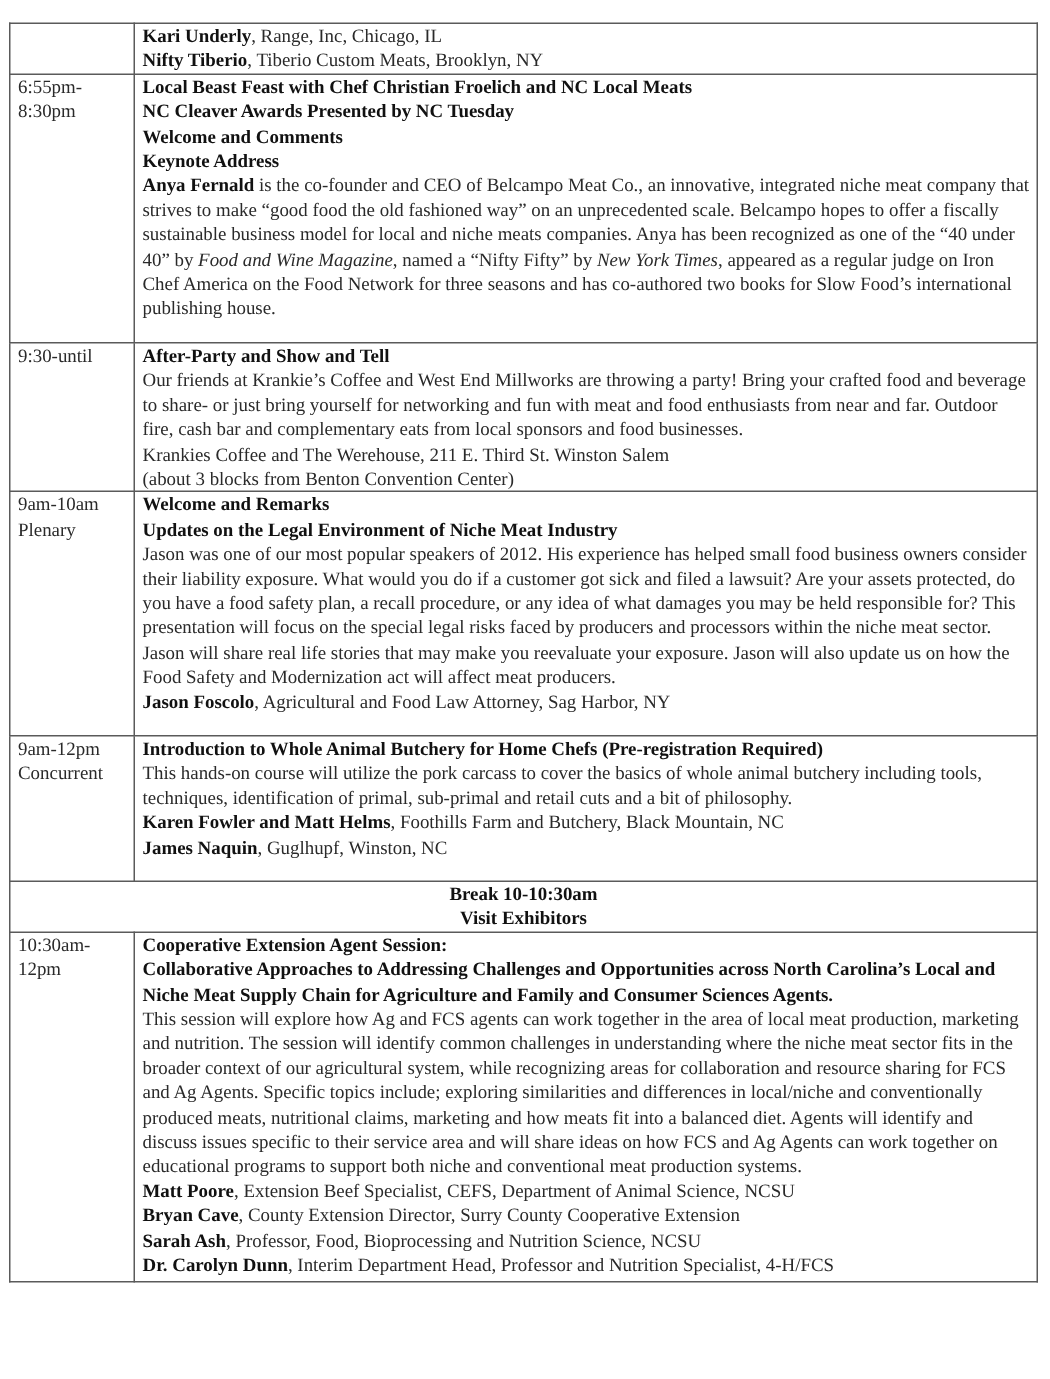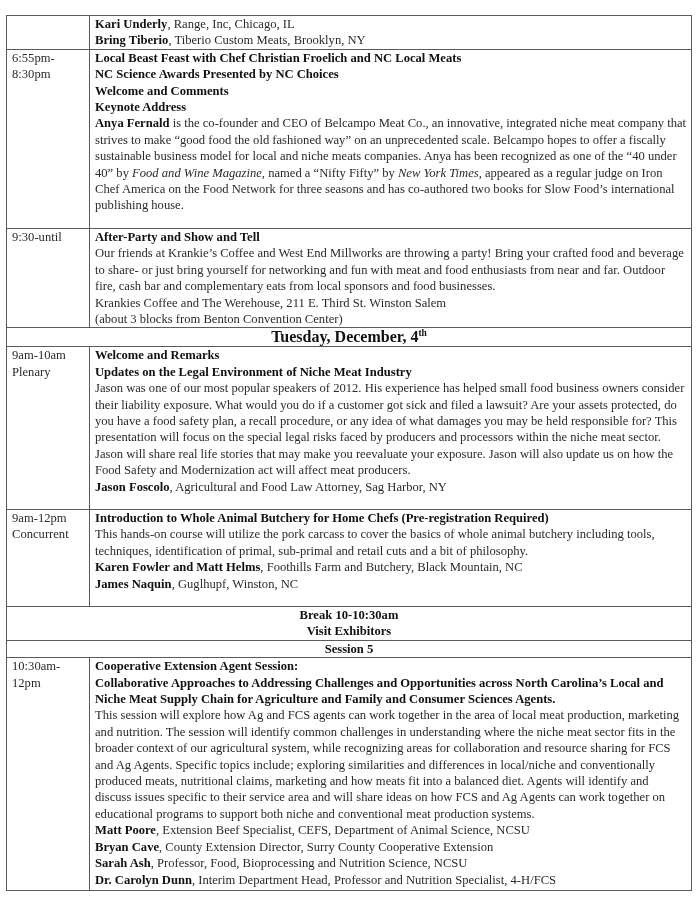--- a/index.html
+++ b/index.html
@@ -47,7 +47,7 @@
     <td class="time"></td>
     <td class="content">
       <span class="line"><span class="b">Kari Underly</span><span>, Range, Inc, Chicago, IL</span></span>
-      <span class="line"><span class="b">Bring Tiberio</span><span>, Tiberio Custom Meats, Brooklyn, NY</span></span>
+      <span class="line"><span class="b">Nifty Tiberio</span><span>, Tiberio Custom Meats, Brooklyn, NY</span></span>
     </td>
   </tr>
 

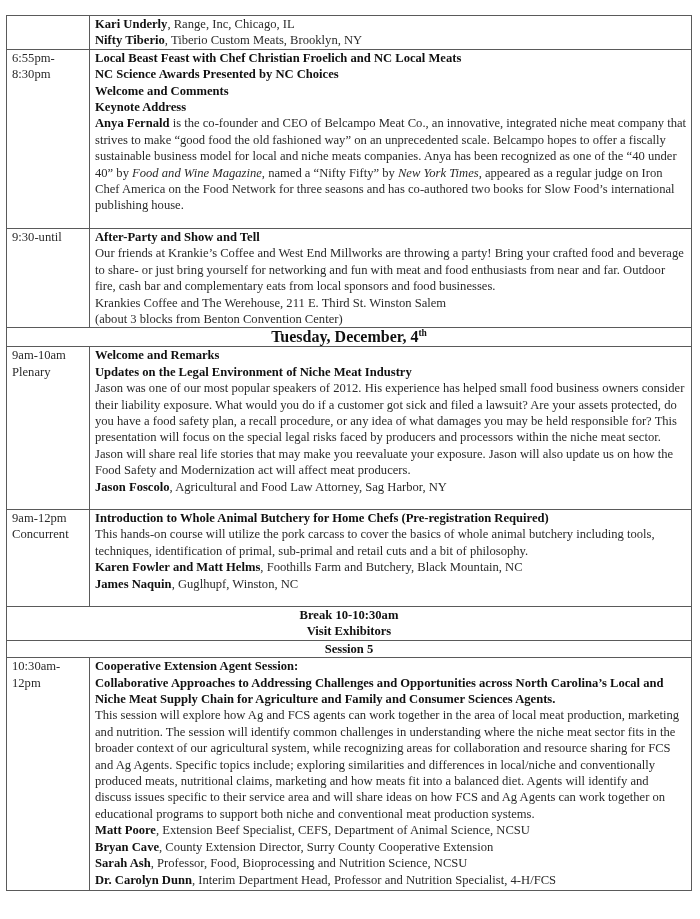--- a/index.html
+++ b/index.html
@@ -58,7 +58,7 @@
     </td>
     <td class="content pad-bottom">
       <span class="line b">Local Beast Feast with Chef Christian Froelich and NC Local Meats</span>
-      <span class="line b">NC Science Awards Presented by NC Choices</span>
+      <span class="line b">NC Cleaver Awards Presented by NC Tuesday</span>
       <span class="line b">Welcome and Comments</span>
       <span class="line b">Keynote Address</span>
       <span class="line"><span class="b">Anya Fernald</span><span> is the co-founder and CEO of Belcampo Meat Co., an innovative, integrated niche meat company that strives to make “good food the old fashioned way” on an unprecedented scale. Belcampo hopes to offer a fiscally sustainable business model for local and niche meats companies. Anya has been recognized as one of the “40 under 40” by </span><span class="i">Food and Wine Magazine</span><span>, named a “Nifty Fifty” by </span><span class="i">New York Times</span><span>, appeared as a regular judge on Iron Chef America on the Food Network for three seasons and has co-authored two books for Slow Food’s international publishing house.</span></span>

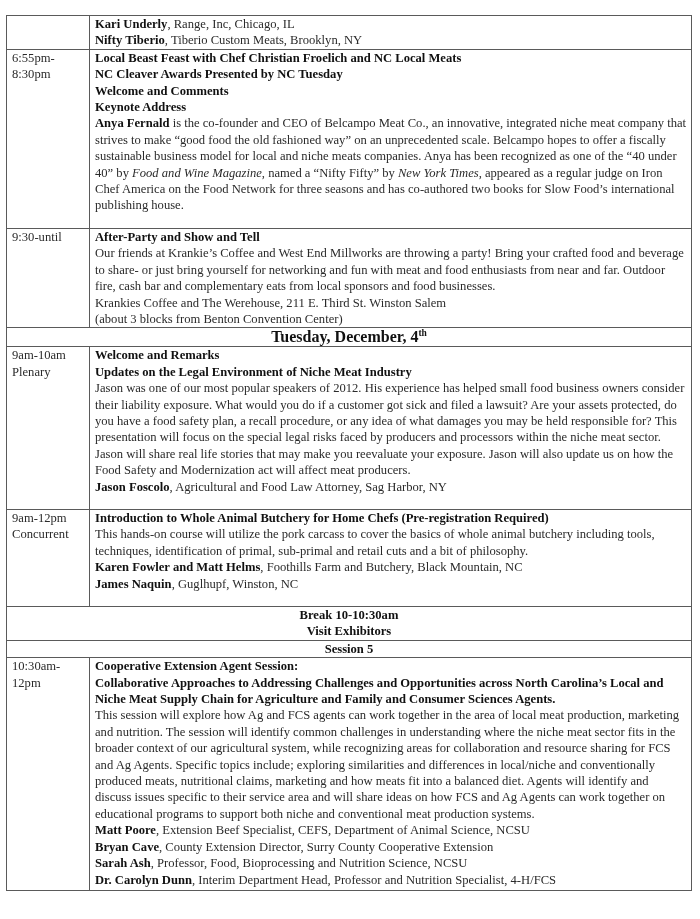--- a/index.html
+++ b/index.html
@@ -77,9 +77,6 @@
     </td>
   </tr>
 
-  <tr>
-    <td colspan="2" class="day-header"><span>Tuesday, December, 4</span><sup>th</sup></td>
-  </tr>
 
 
   <tr>

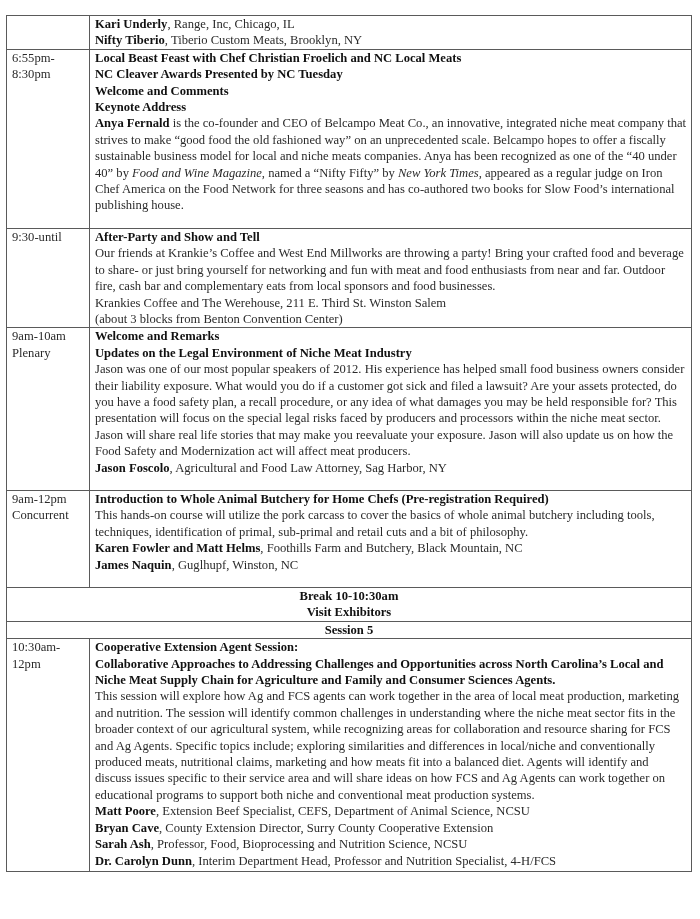--- a/index.html
+++ b/index.html
@@ -112,11 +112,6 @@
     </td>
   </tr>
 
-  <tr>
-    <td colspan="2" class="center-row">
-      <span class="line">Session 5</span>
-    </td>
-  </tr>
 
   <tr>
     <td class="time">

